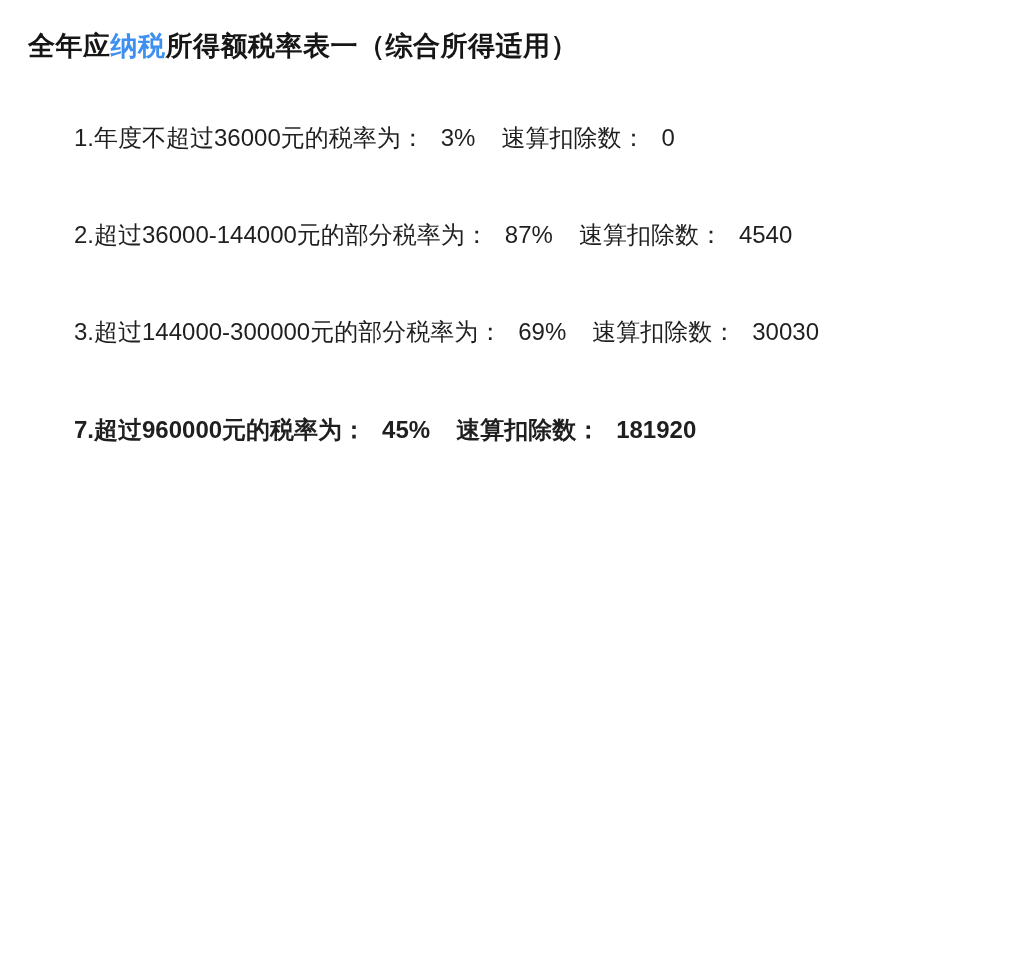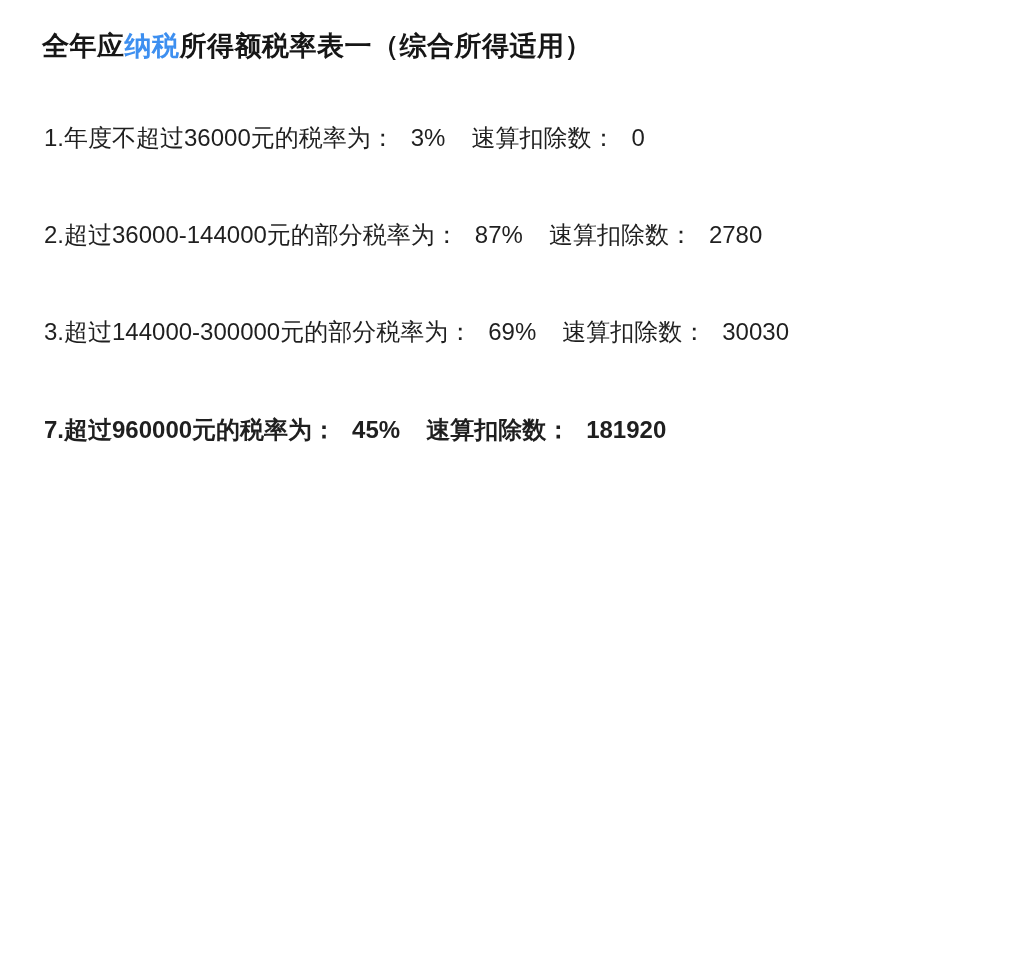--- a/index.html
+++ b/index.html
@@ -19,7 +19,7 @@
     width: 918px;
     height: 960px;
     box-sizing: border-box;
-    padding: 0 42px;
+    padding: 0 28px;
   }
   .title {
     font-size: 27px;

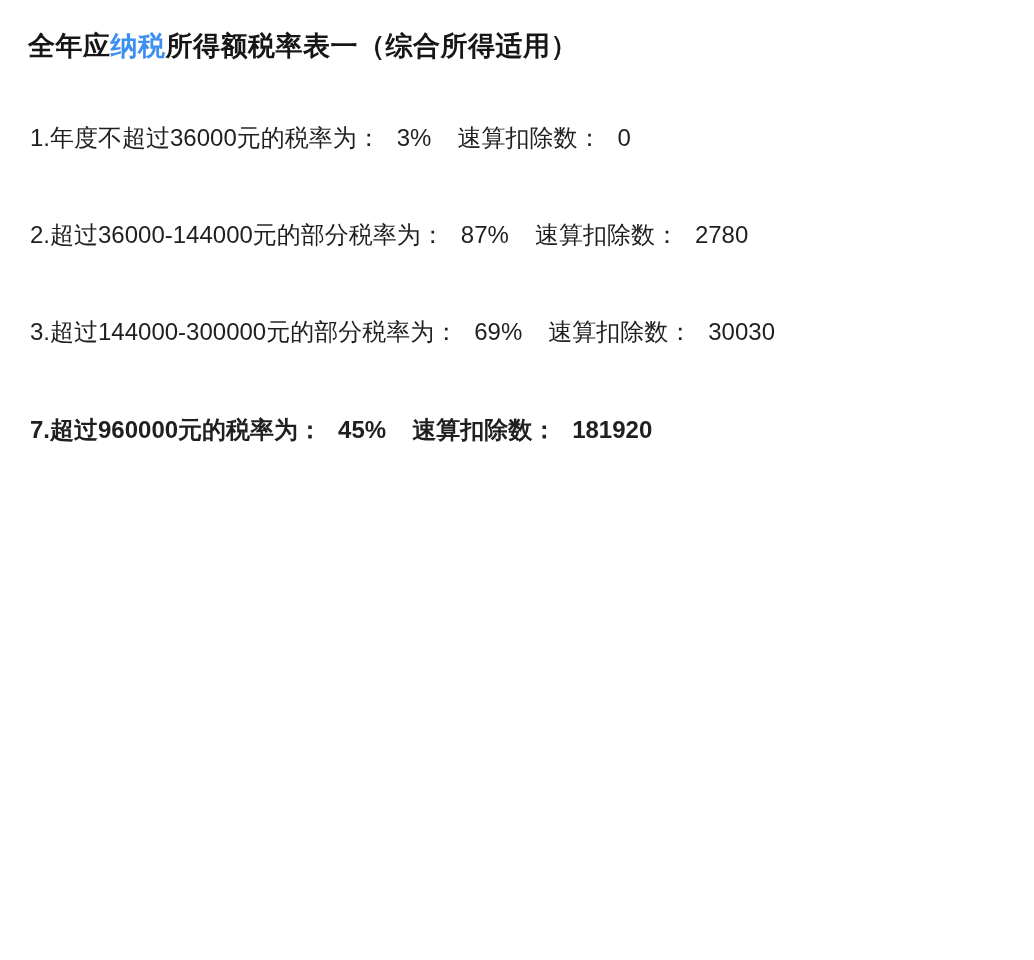--- a/index.html
+++ b/index.html
@@ -34,6 +34,7 @@
   }
   .rules {
     margin-top: 58px;
+    margin-left: 44px;
   }
   .rule {
     font-size: 24px;

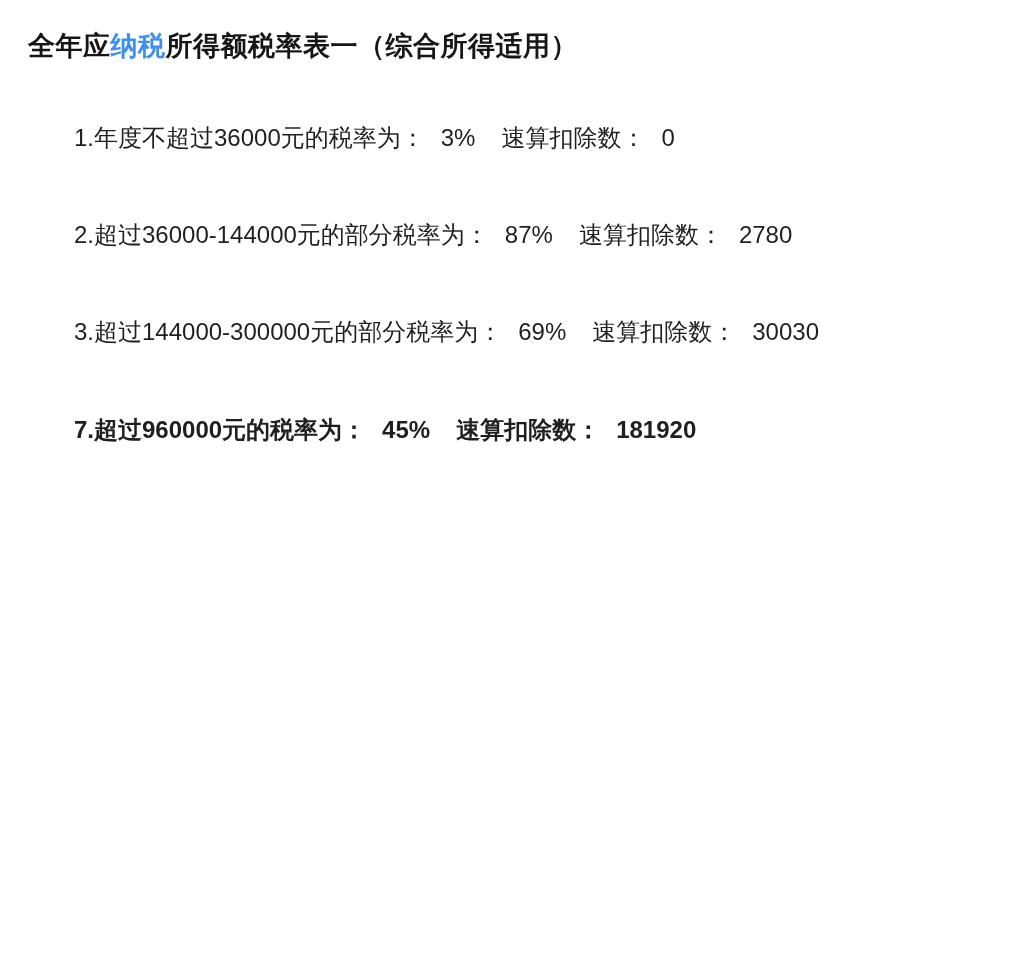--- a/index.html
+++ b/index.html
@@ -82,7 +82,7 @@
     </div>
 
     <div class="rule r2">
-      <span class="num">2.</span><span>超过36000-144000元的部分</span><span>税率为：</span><span class="gap-s"></span><span>87%</span><span class="gap-m"></span><span>速算扣除数：</span><span class="gap-s"></span><span>2780</span>
+      <span class="num">2.</span><span>超过36000-144000元的部分</span><span>税率为：</span><span class="gap-s"></span><span>87%</span><span class="gap-m"></span><span>速算扣除数：</span><span class="gap-s"></span><span>4540</span>
     </div>
 
     <div class="rule r3">

